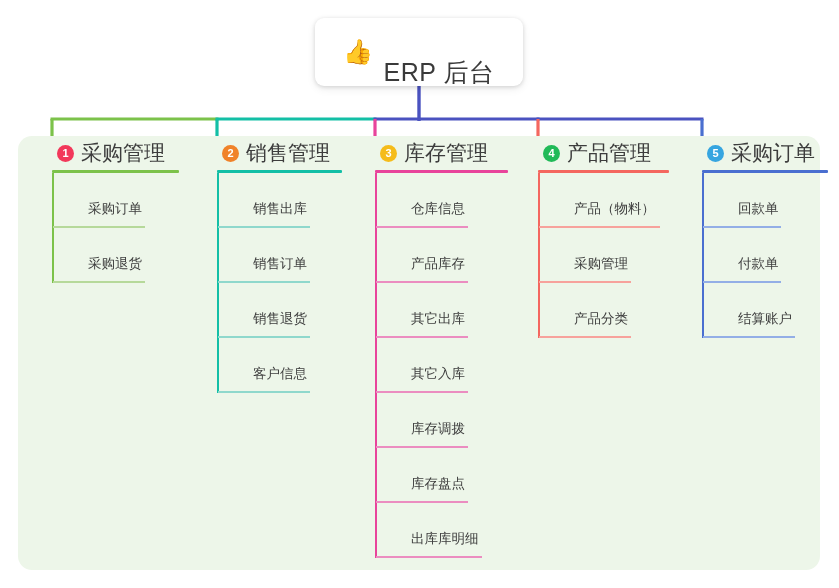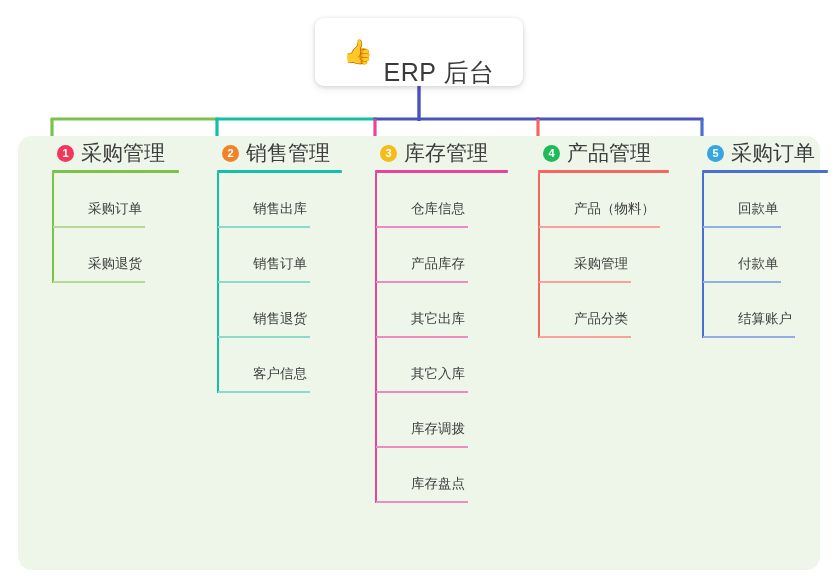--- a/index.html
+++ b/index.html
@@ -243,6 +243,10 @@
           <span class="item-label">库存盘点</span>
           <div class="item-rule" style="width: 92px; background: rgb(235, 141, 192);"></div>
         </div>
+        <div class="item">
+          <span class="item-label">出库库明细</span>
+          <div class="item-rule" style="width: 106px; background: rgb(235, 141, 192);"></div>
+        </div>
       </div>
     </div>
     <div class="column" style="left: 508px; width: 155px;">

